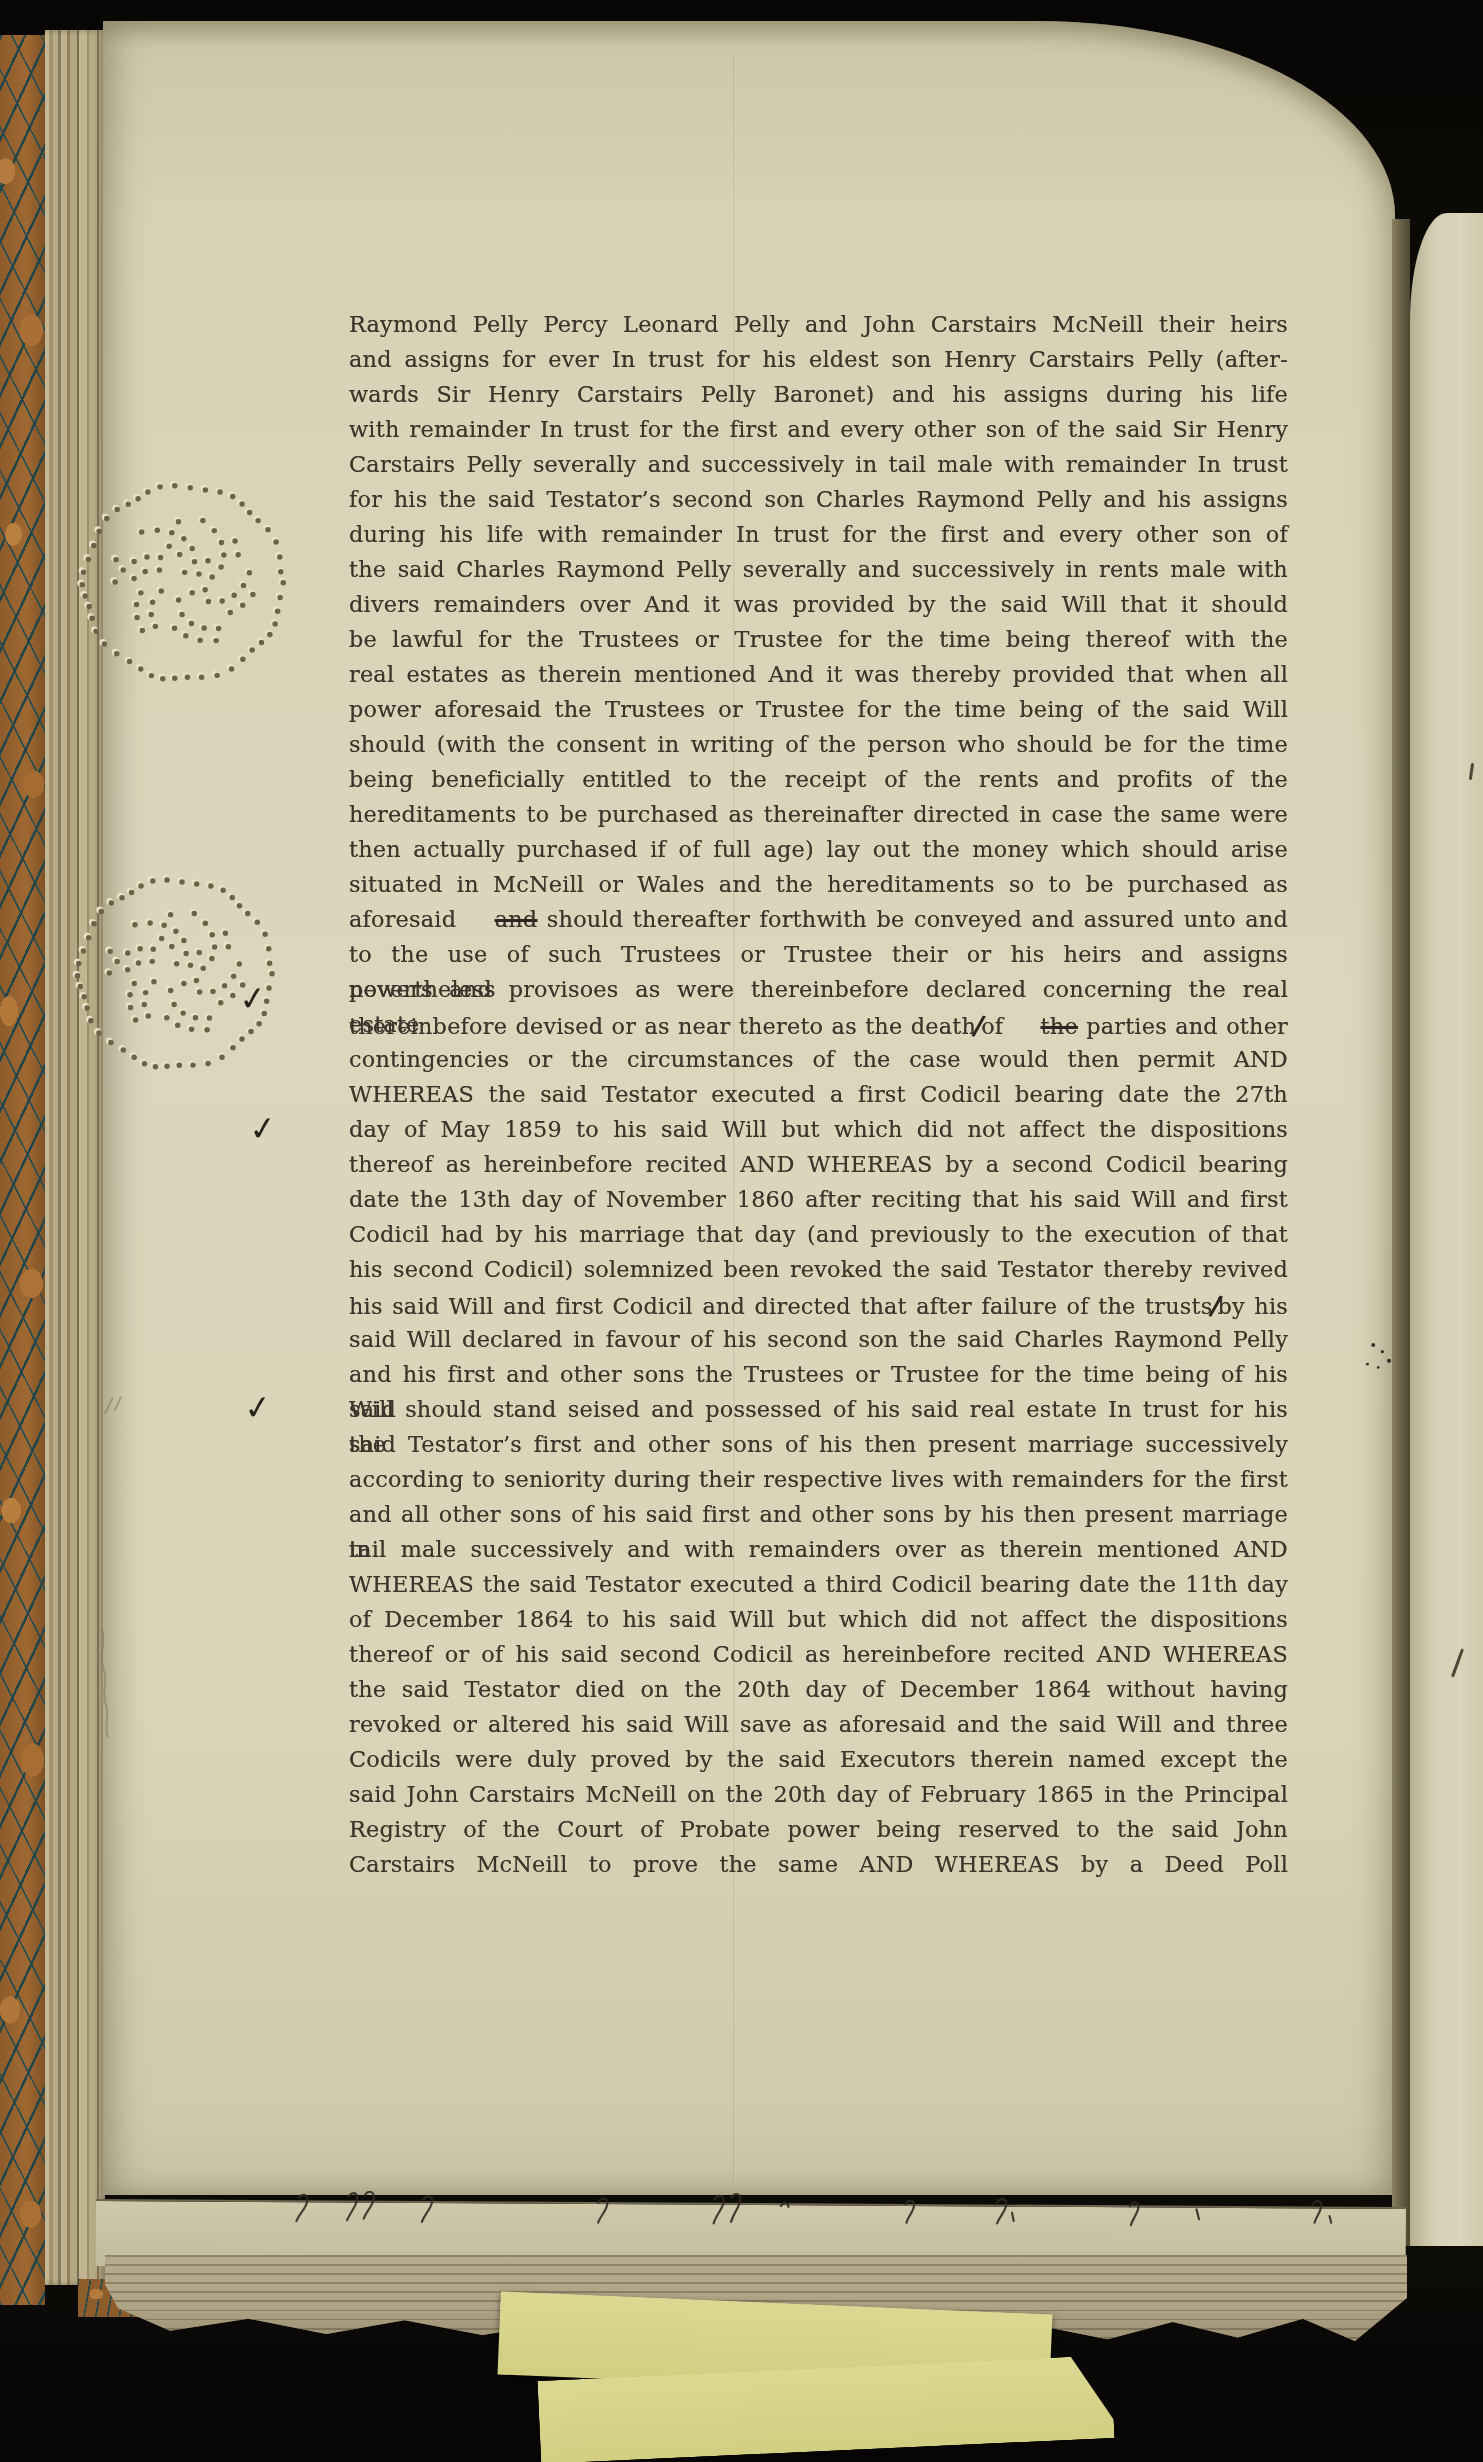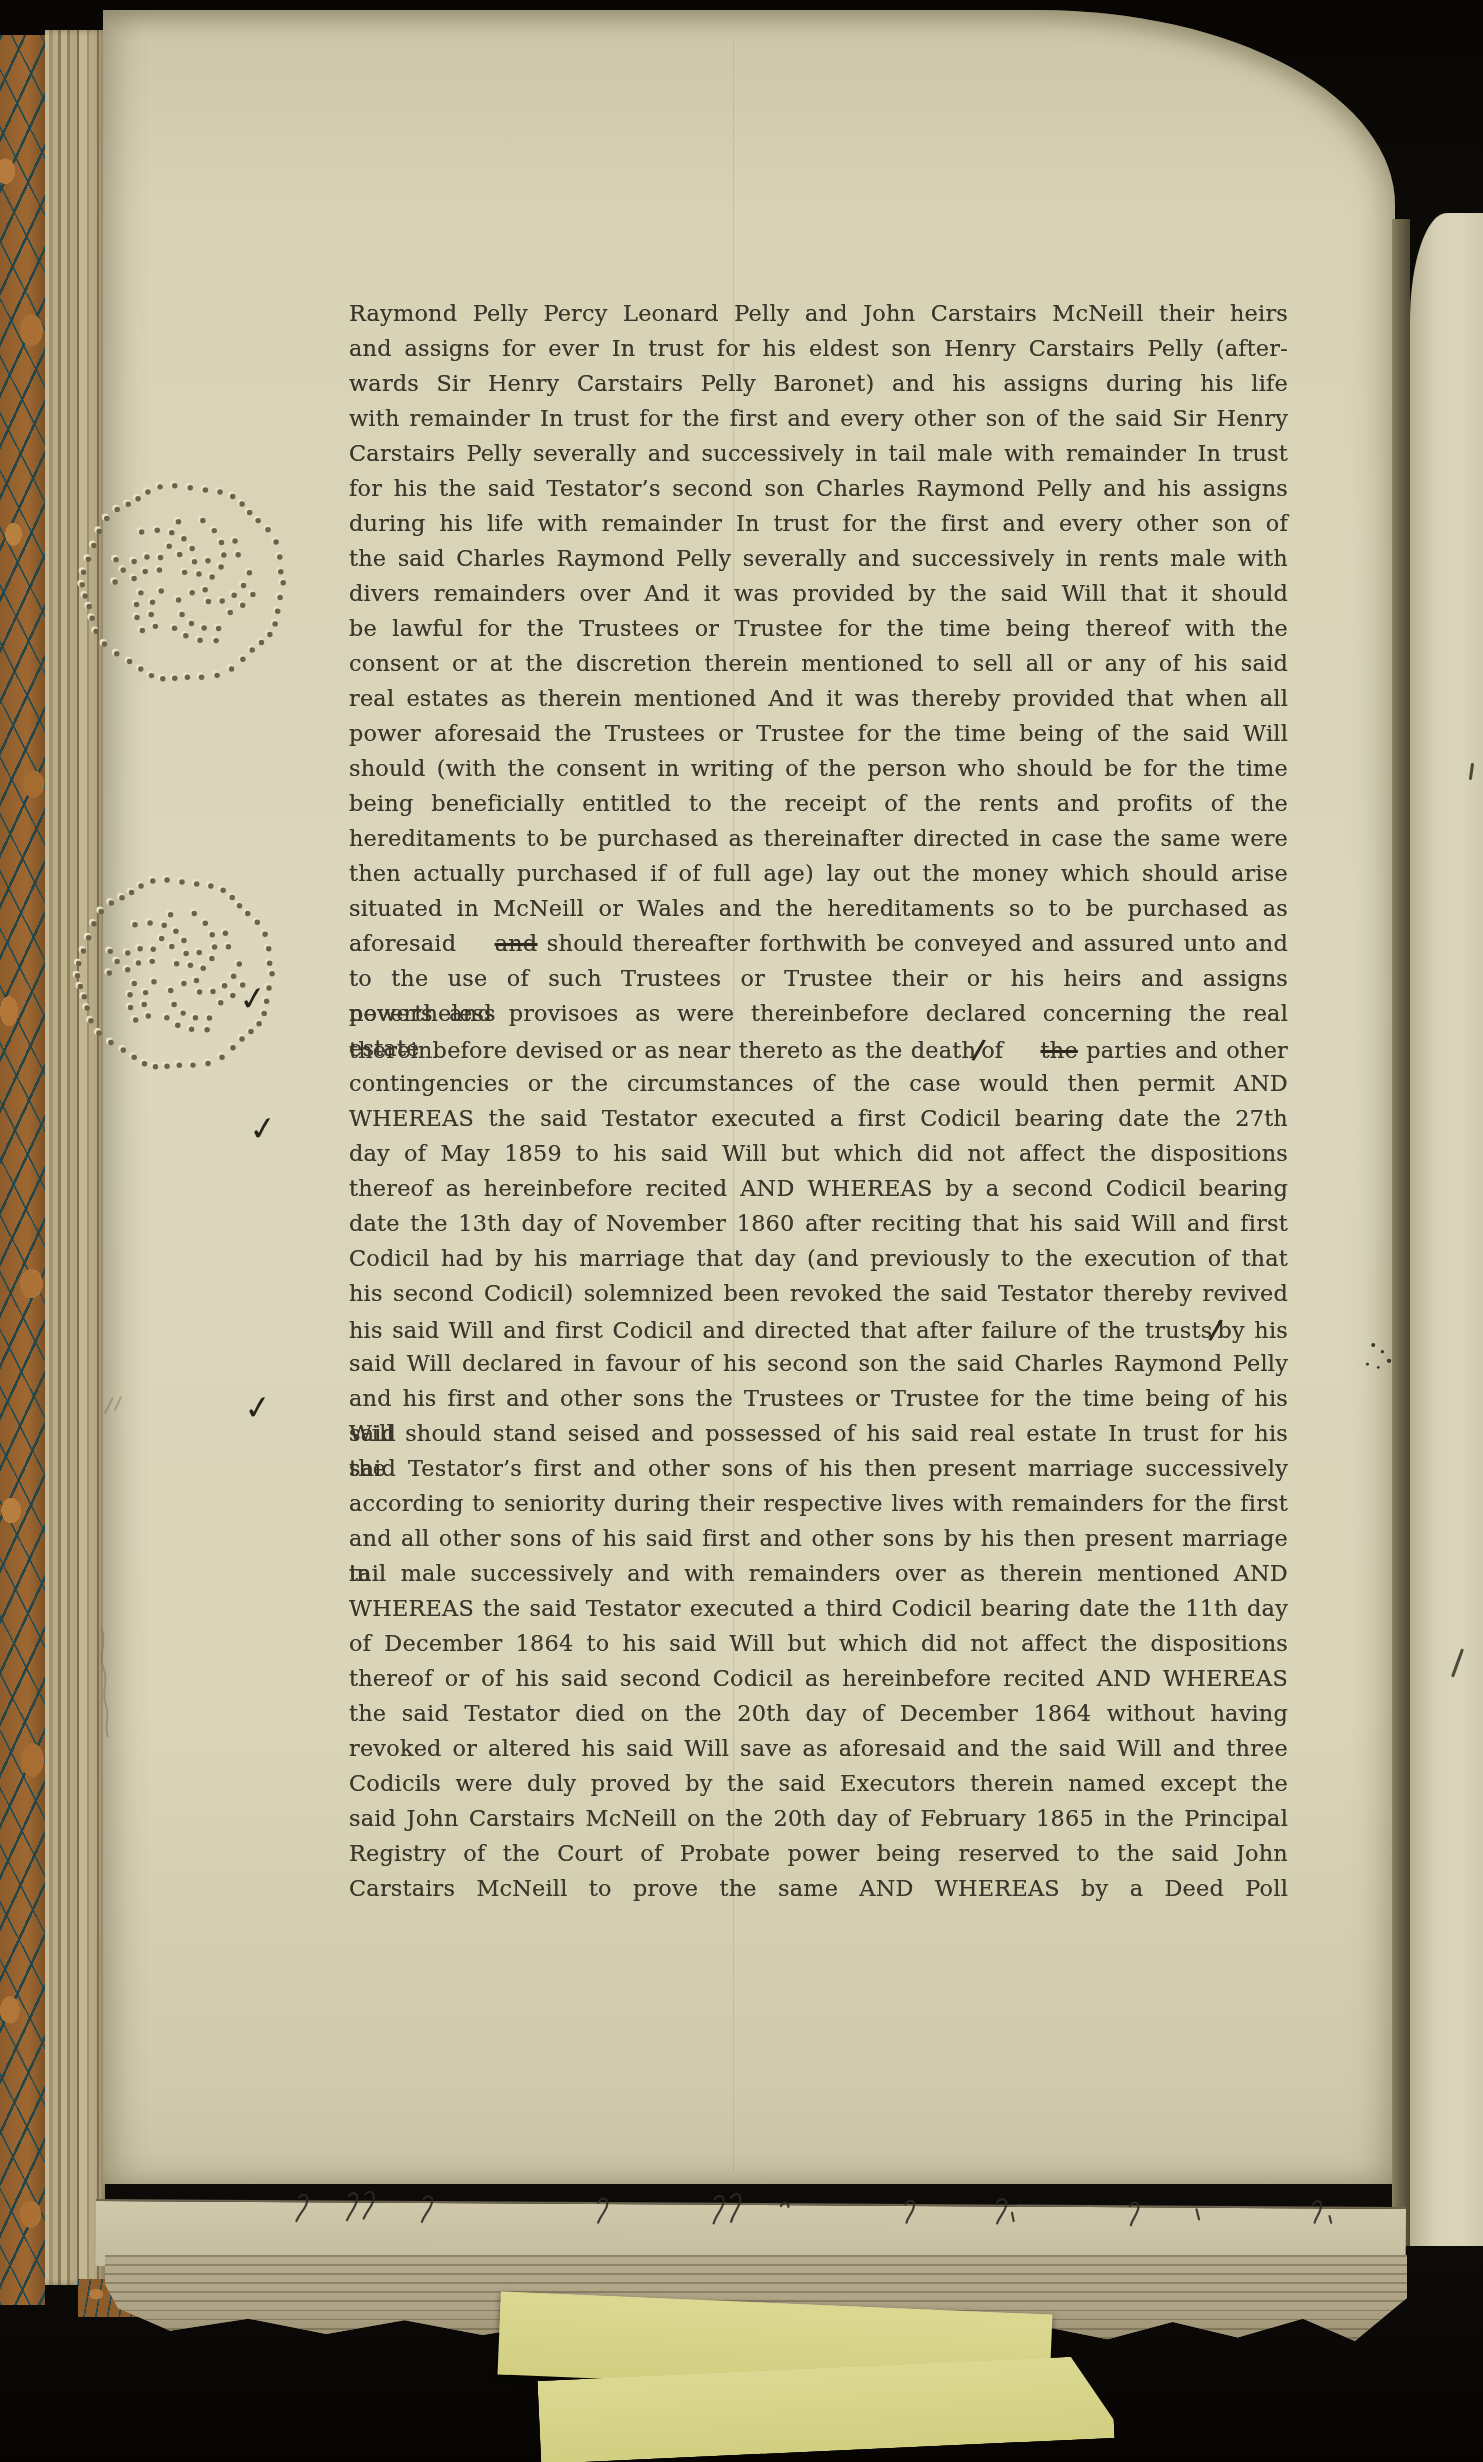--- a/index.html
+++ b/index.html
@@ -38,7 +38,7 @@
     box-shadow:inset -5px 0 6.7px rgba(40,32,18,.35);}
 
   
-  .page{position:absolute;left:103px;top:10px;width:1292px;height:2174px;
+  .page{position:absolute;left:103px;top:21px;width:1292px;height:2174px;
     background:linear-gradient(180deg,#ccc6a8 0%,#d8d2b5 9%,#dbd6bc 45%,#dad4b8 78%,#d0caac 96%,#c8c1a2 100%);
     border-top-right-radius:357px 195px;
     box-shadow:inset 0 11.6px 18.3px rgba(92,84,56,.25), inset -16.6px 0 28px rgba(96,88,58,.28),

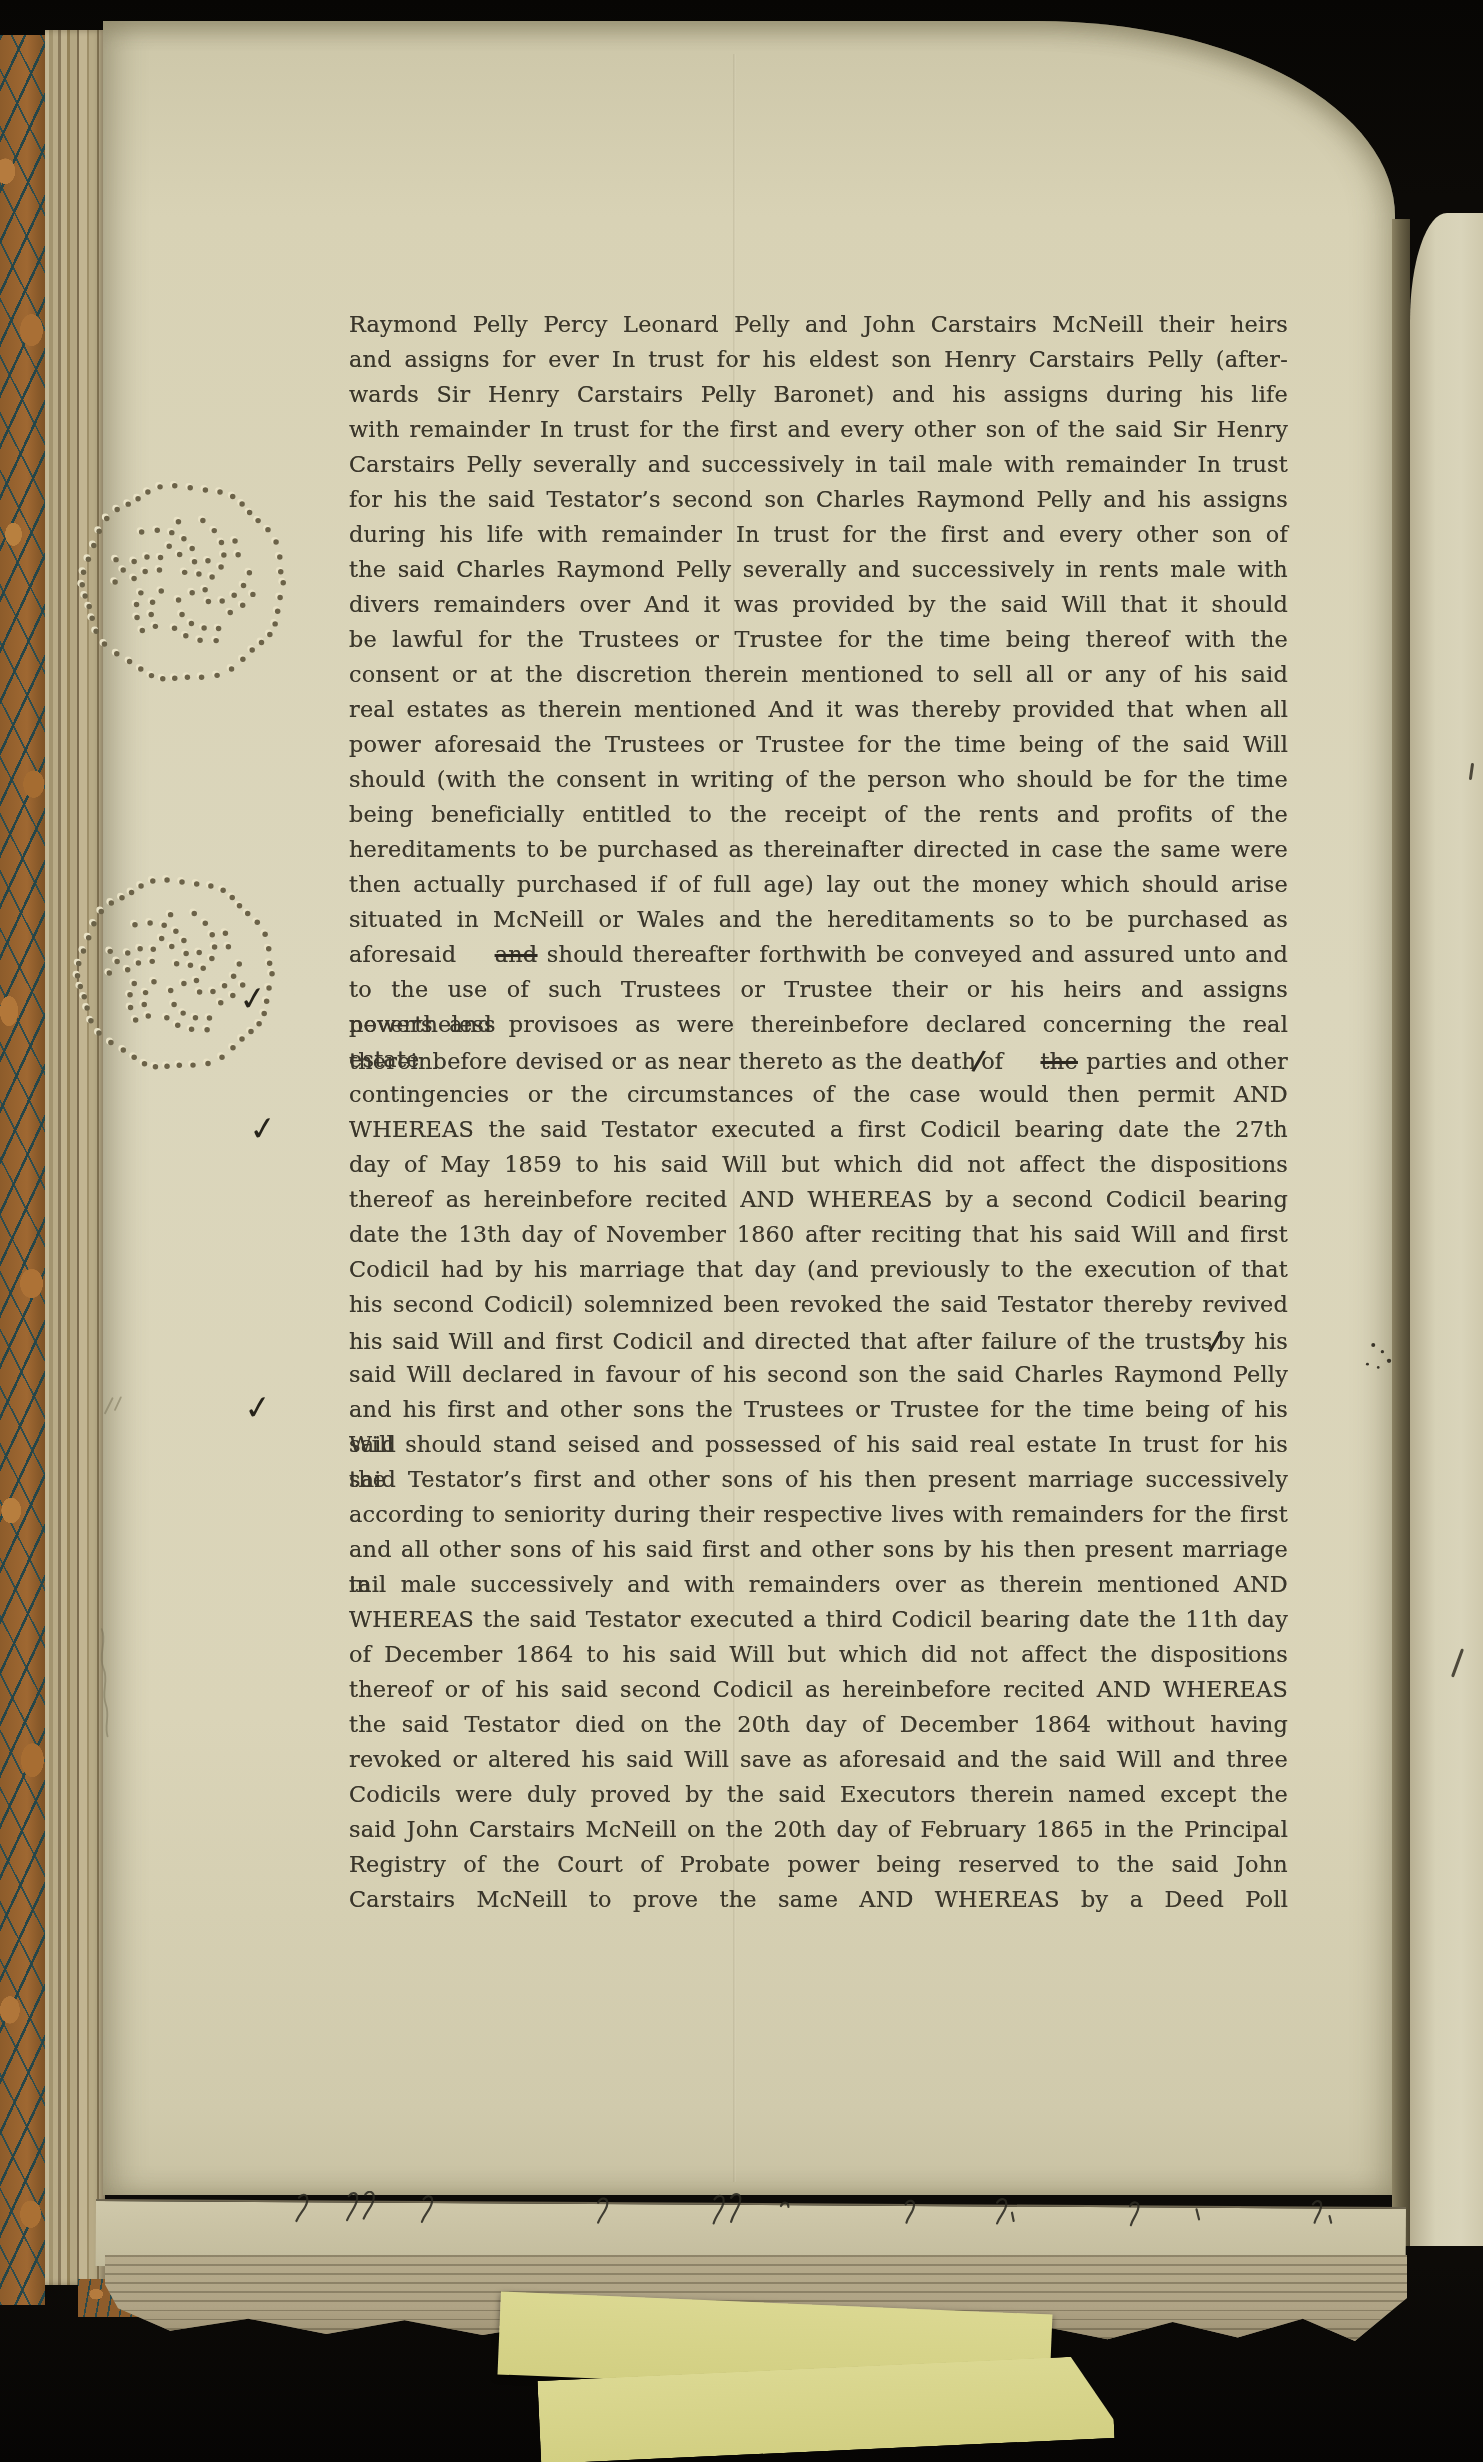--- a/index.html
+++ b/index.html
@@ -108,7 +108,6 @@
         <div class="line"><span>the said Charles Raymond Pelly severally and successively in rents male with</span></div>
         <div class="line"><span>divers remainders over And it was provided by the said Will that it should</span></div>
         <div class="line"><span>be lawful for the Trustees or Trustee for the time being thereof with the</span></div>
-        <div class="line"><span>consent or at the discretion therein mentioned to sell all or any of his said</span></div>
         <div class="line"><span>real estates as therein mentioned And it was thereby provided that when all</span></div>
         <div class="line"><span>power aforesaid the Trustees or Trustee for the time being of the said Will</span></div>
         <div class="line"><span>should (with the consent in writing of the person who should be for the time</span></div>

